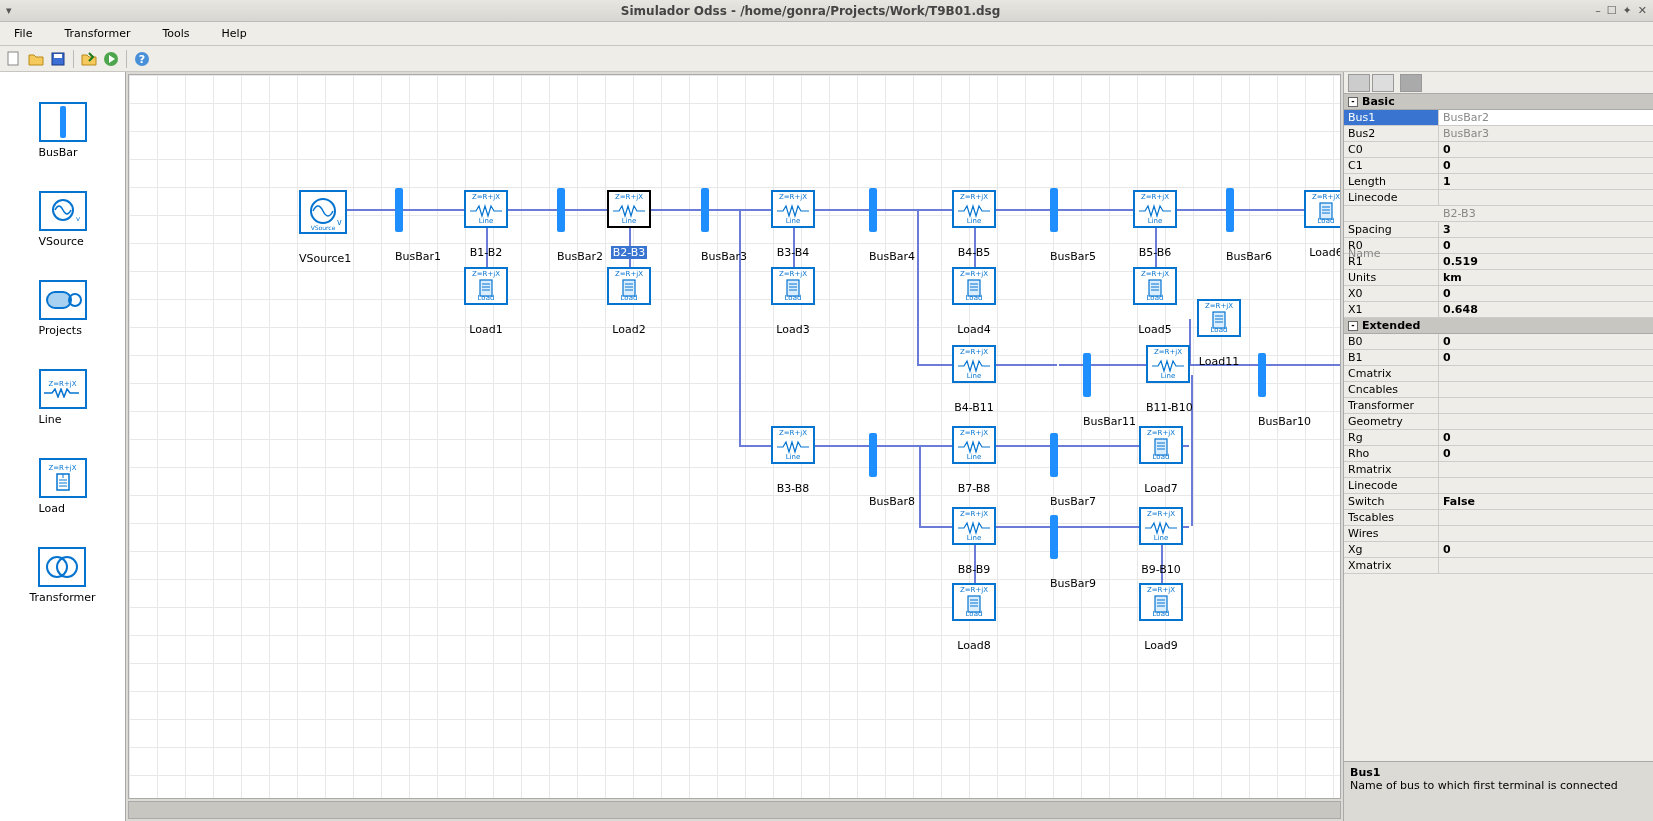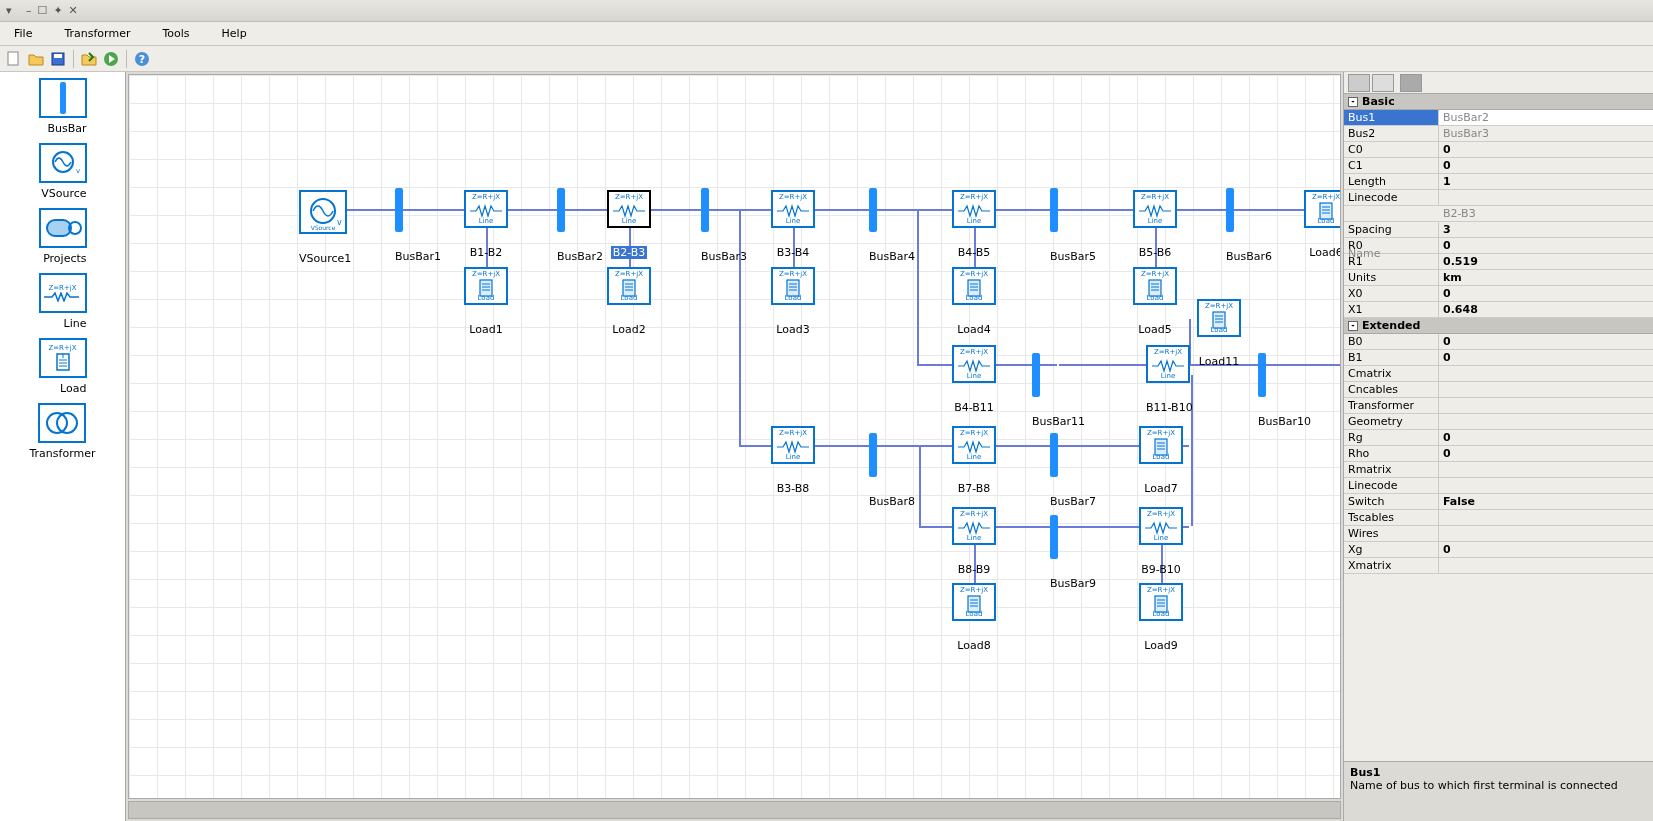--- a/index.html
+++ b/index.html
@@ -144,6 +144,7 @@
 
 <div class="titlebar">
   <div class="titlebar-left">▾</div>
+  <div class="titlebar-title">Simulador Odss - /home/gonra/Projects/Work/T9B01.dsg</div>
   <div class="titlebar-btns">
     <span>–</span>
     <span>☐</span>

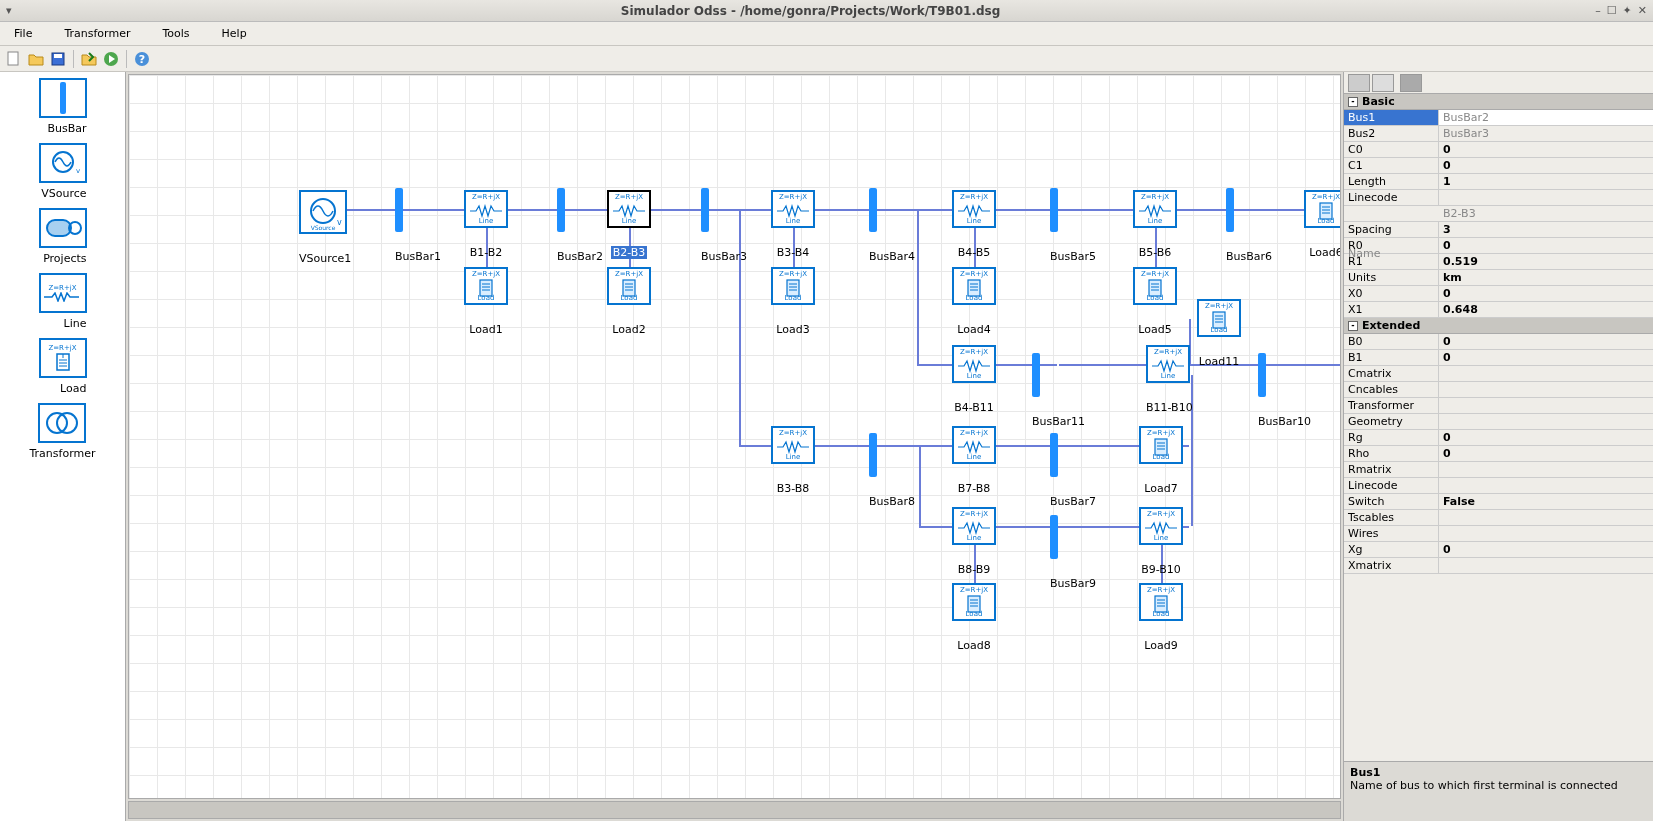--- a/index.html
+++ b/index.html
@@ -58,7 +58,7 @@
   align-items:center;
   gap:8px;
 }
-.pal-item { text-align:right; }
+.pal-item { text-align:left;margin-top:24px; }
 .pal-icon { width:48px; height:40px; border:2px solid #0574d0; background:#fff; margin:0 auto 4px; display:flex; align-items:center; justify-content:center; position:relative;}
 .canvas-wrap {
   flex:1;

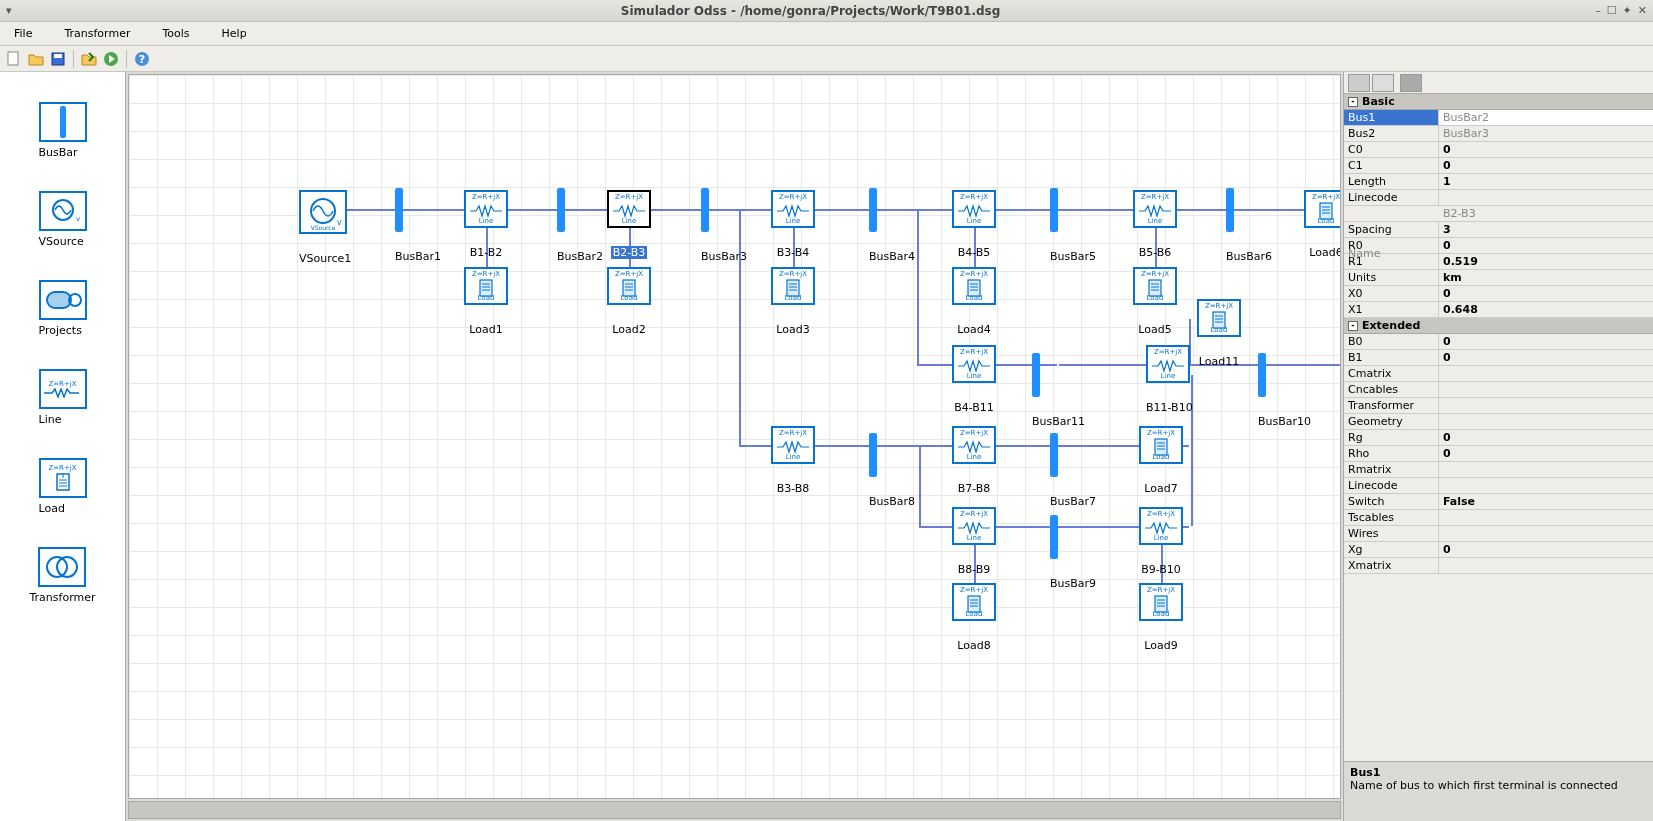--- a/index.html
+++ b/index.html
@@ -480,7 +480,7 @@
           <div class="busbar"></div>
           <div class="el-label">BusBar5</div>
         </div>
-        <div class="el" style="left: 891px; top: 278px; transform: translateX(-4px); padding-left: 16px;">
+        <div class="el" style="left: 942px; top: 278px; transform: translateX(-4px); padding-left: 16px;">
           <div class="busbar"></div>
           <div class="el-label">BusBar11</div>
         </div>

